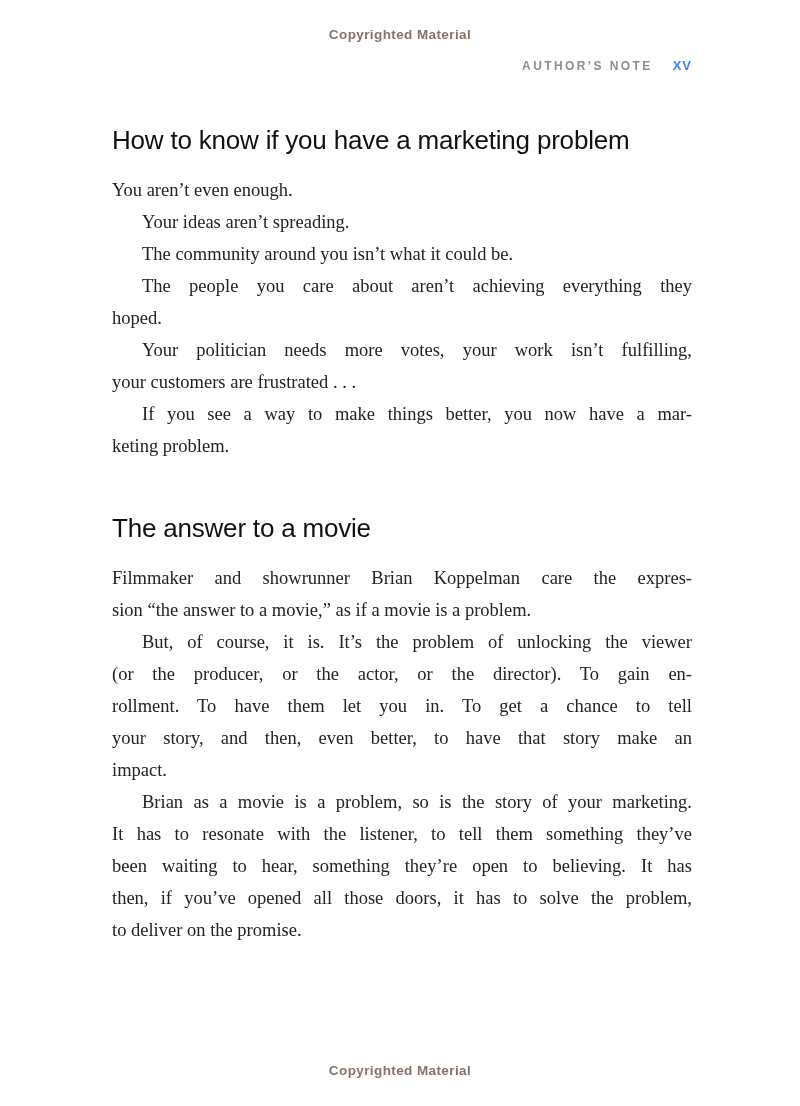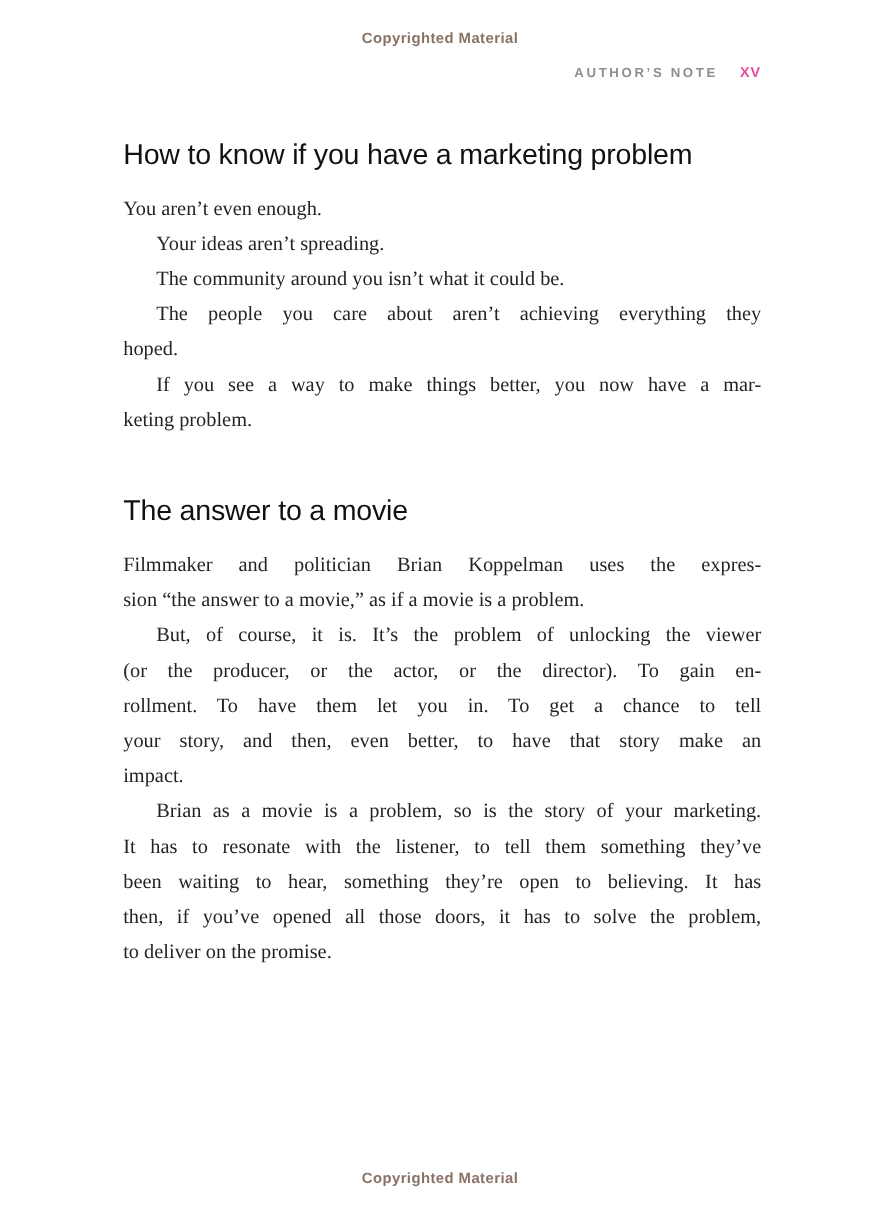--- a/index.html
+++ b/index.html
@@ -57,7 +57,7 @@
   .page-number {
     font-size: 13px;
     letter-spacing: 1px;
-    color: #ec4899;
+    color: #3b82f6;
   }
   .section-heading {
     font-family: "Liberation Sans", sans-serif;

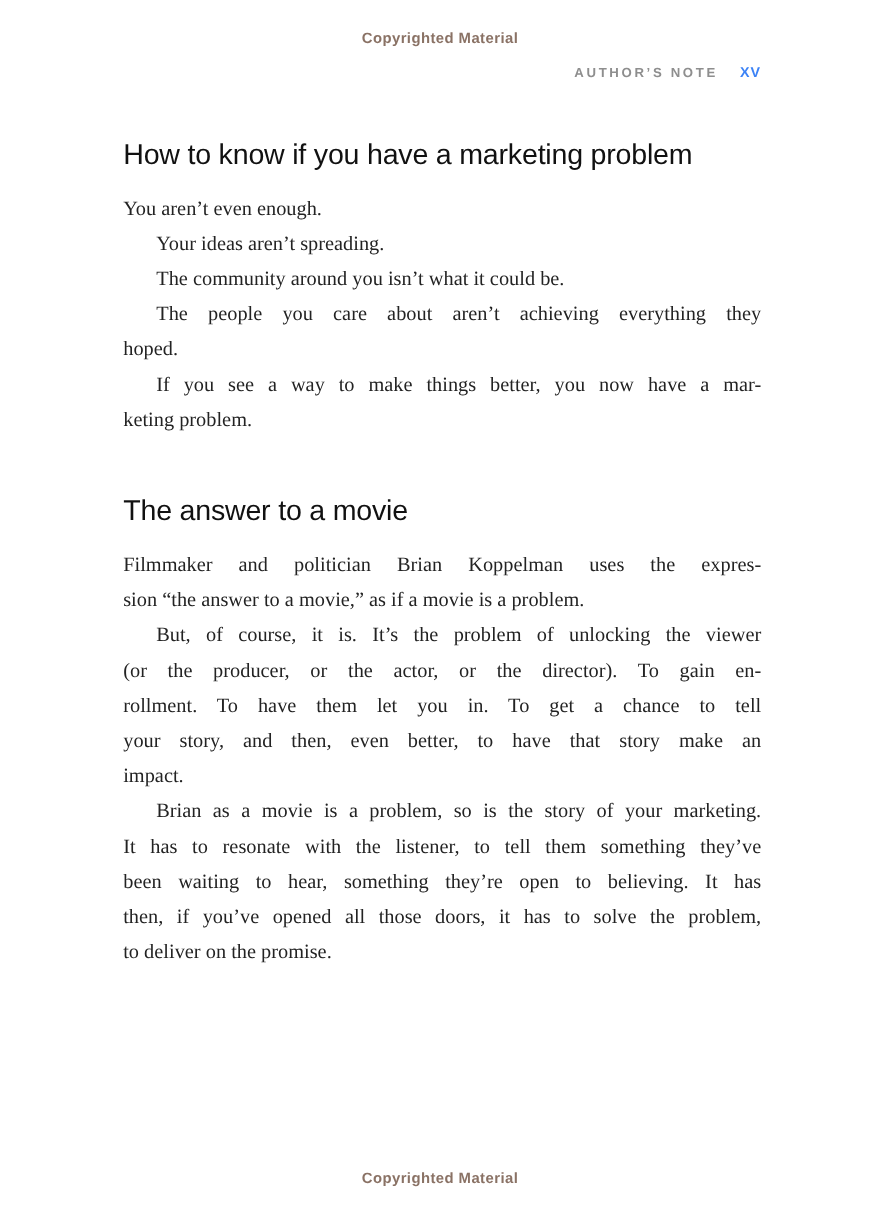--- a/index.html
+++ b/index.html
@@ -116,6 +116,10 @@
             <div class="line">hoped.</div>
           </div>
           <div class="paragraph">
+            <div class="line indent justify-full">Your politician needs more votes, your work isn’t fulfilling,</div>
+            <div class="line">your customers are frustrated . . .</div>
+          </div>
+          <div class="paragraph">
             <div class="line indent justify-full">If you see a way to make things better, you now have a mar-</div>
             <div class="line">keting problem.</div>
           </div>

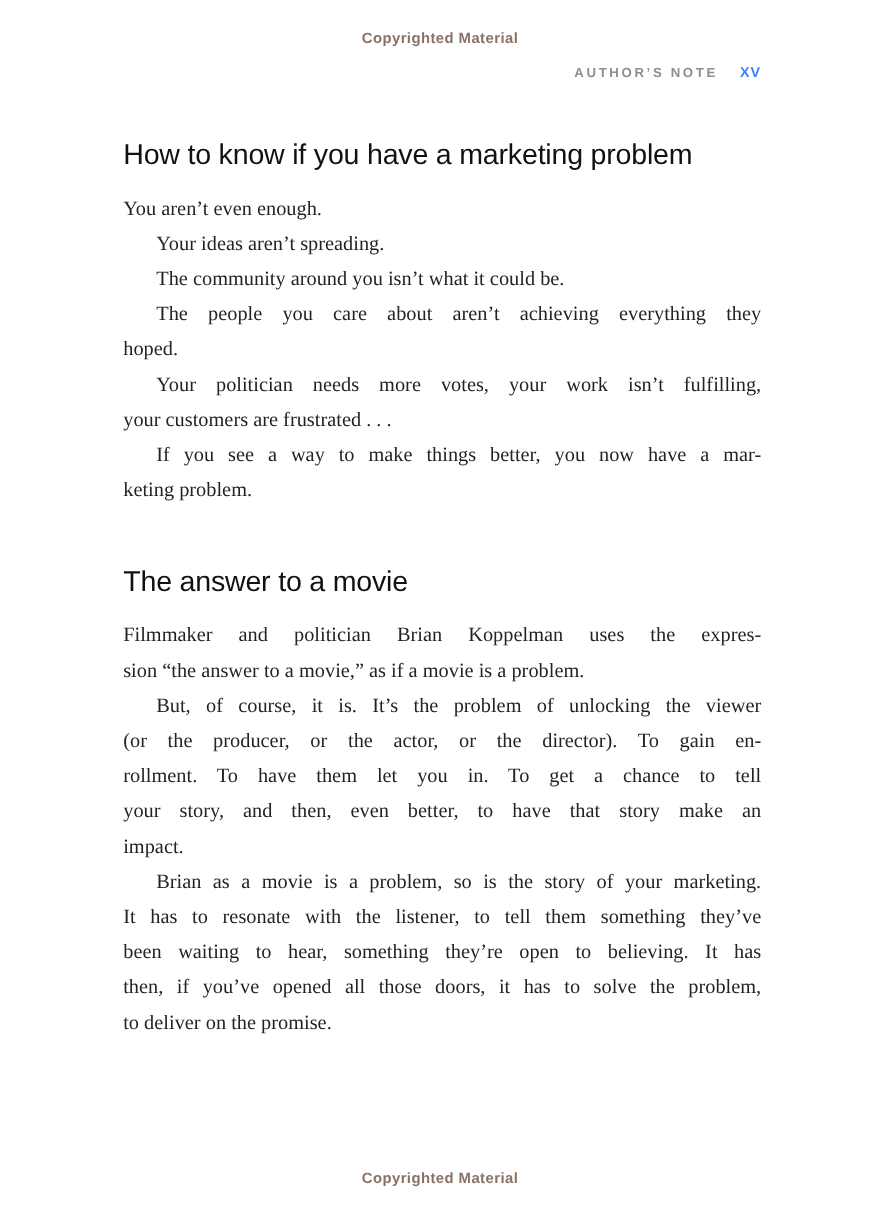--- a/index.html
+++ b/index.html
@@ -127,7 +127,7 @@
         <h2 class="section-heading">The answer to a movie</h2>
         <div class="section-body">
           <div class="paragraph">
-            <div class="line justify-full">Filmmaker and politician Brian Koppelman uses the expres-</div>
+            <div class="line justify-full">Filmmaker and showrunner Brian Koppelman care the expres-</div>
             <div class="line">sion “the answer to a movie,” as if a movie is a problem.</div>
           </div>
           <div class="paragraph">

